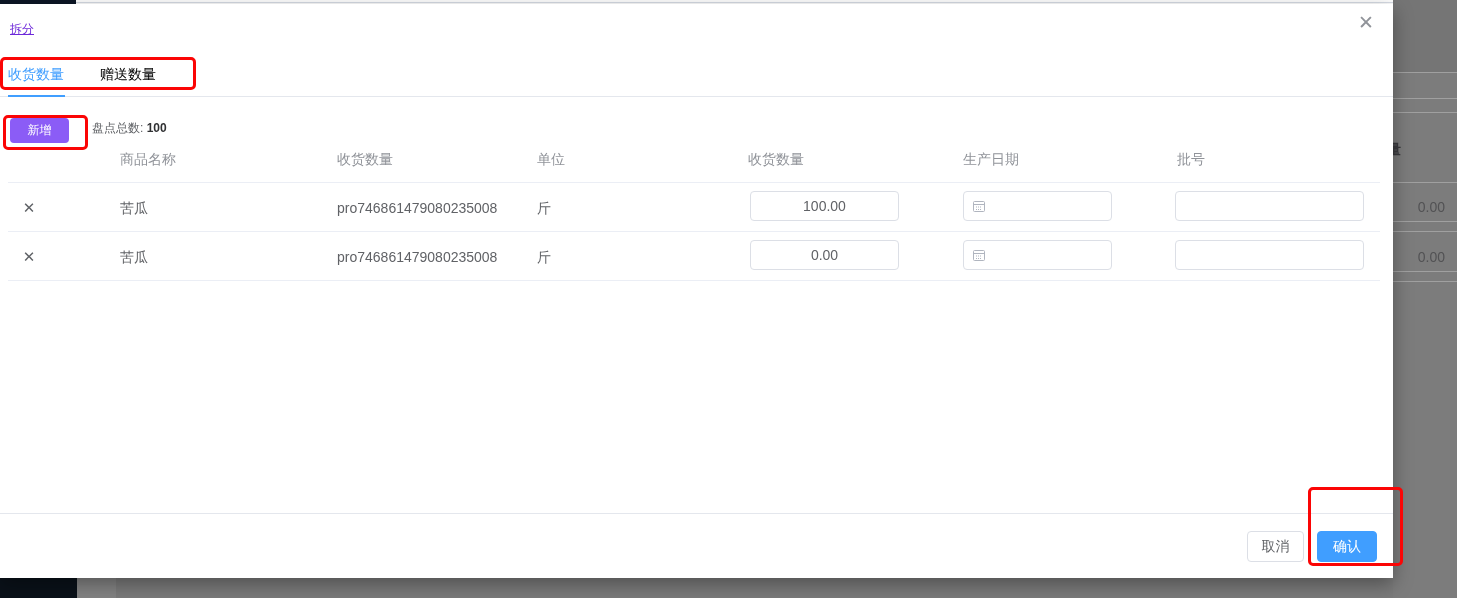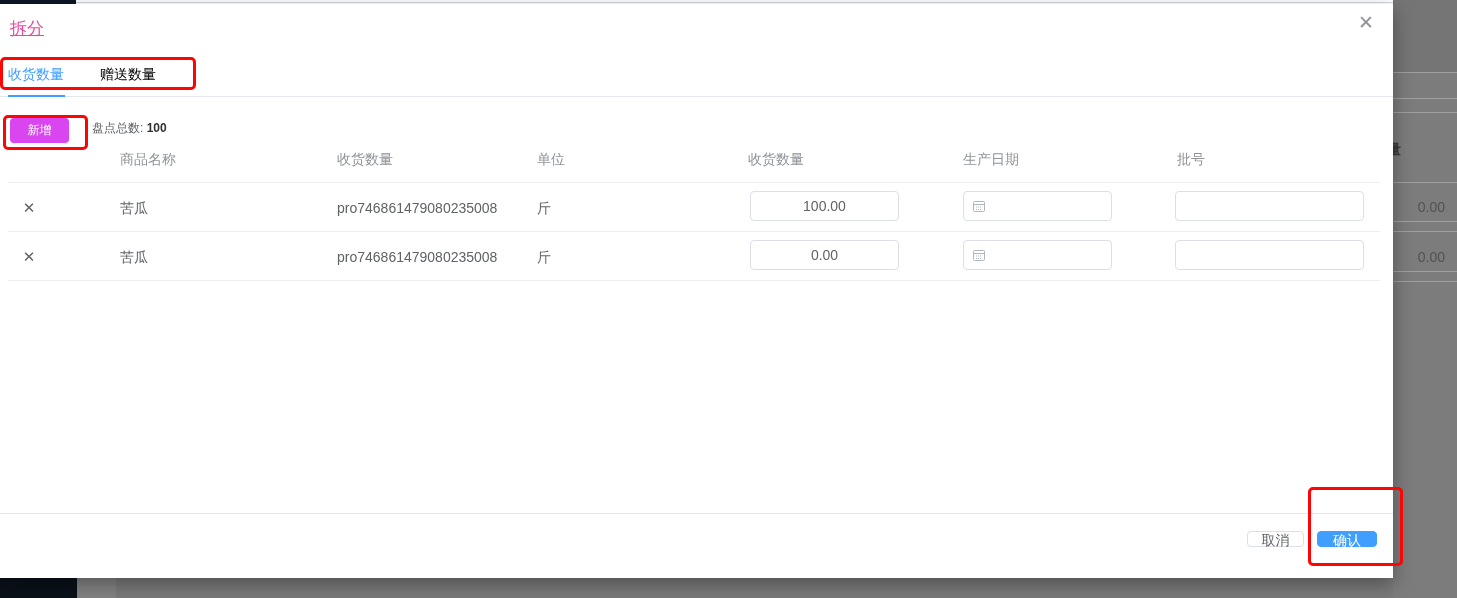--- a/index.html
+++ b/index.html
@@ -30,7 +30,7 @@
   
   .modal { left:0; top:4px; width:1393px; height:574px; background:#ffffff;
            box-shadow:0 6px 18px rgba(0,0,0,0.35); z-index:10; }
-  .m-title { left:10px; top:13px; font-size:17px; line-height:24px; color:#ec4899;text-decoration:underline; }
+  .m-title { left:10px; top:13px; font-size:12px; line-height:24px; color:#6d28d9;text-decoration:underline; }
   .m-close { left:1353px; top:6px; width:26px; height:26px; font-size:19px; line-height:26px;
              text-align:center; color:#909399; cursor:pointer; }
 

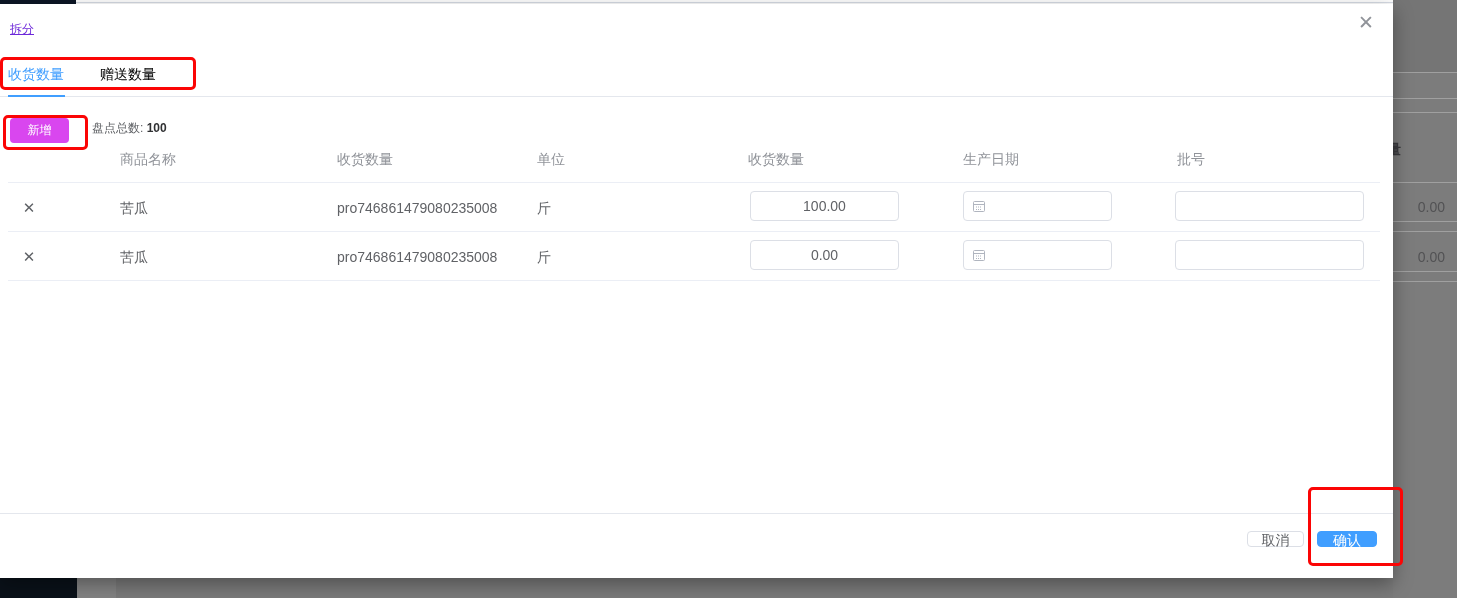--- a/index.html
+++ b/index.html
@@ -40,7 +40,7 @@
   .tab-inactive { left:100px; color:#000000; }
   .tab-underline { position:absolute; left:8px; bottom:-1px; width:57px; height:2px; background:#409eff; }
 
-  .btn-add { left:10px; top:114px; width:59px; height:25px; background:#d946ef; border:none;
+  .btn-add { left:10px; top:114px; width:59px; height:25px; background:#8b5cf6; border:none;
              border-radius:4px; color:#ffffff; font-size:12px; cursor:pointer;
              font-family:"Liberation Sans", sans-serif; }
   .total { left:92px; top:116px; font-size:12px; color:#606266; }

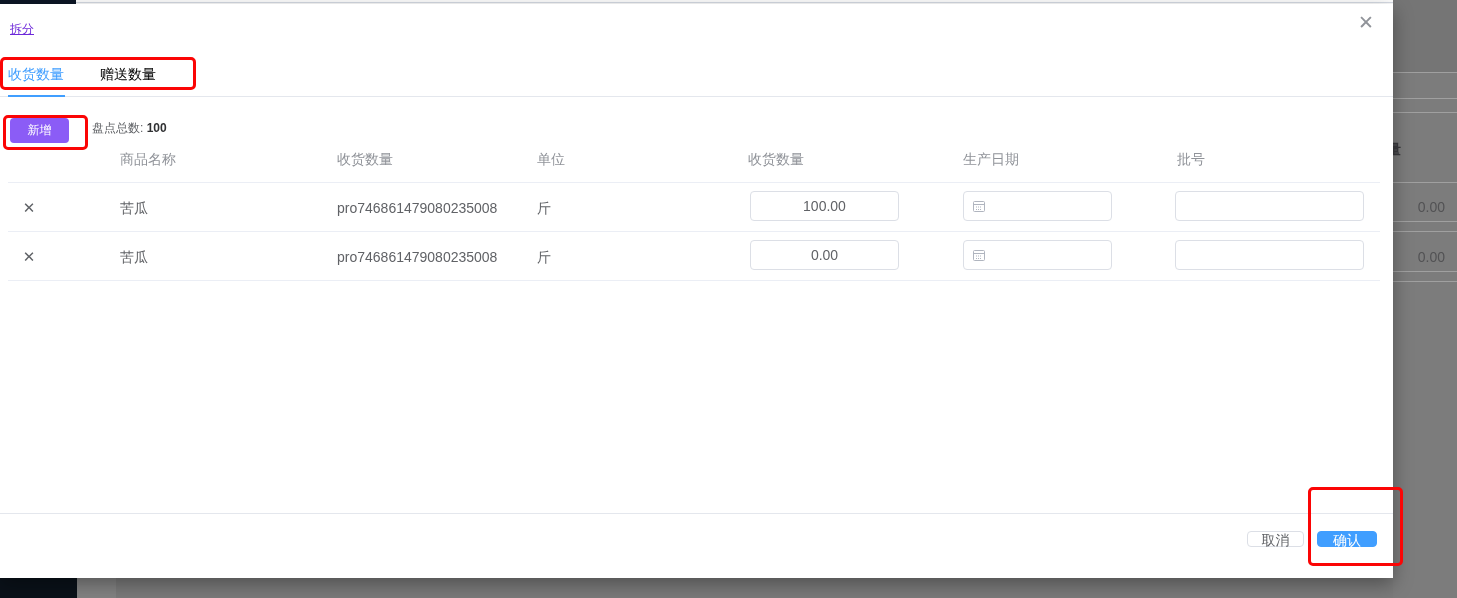--- a/index.html
+++ b/index.html
@@ -61,7 +61,7 @@
   .date-icon { position:absolute; left:972px; width:14px; height:14px; pointer-events:none; }
 
   .footer-line { left:0; top:509px; width:1393px; height:1px; background:#e4e7ed; }
-  .btn { position:absolute; top:527px; height:16px; border-radius:4px; font-size:14px;
+  .btn { position:absolute; top:527px; height:31px; border-radius:4px; font-size:14px;
          cursor:pointer; font-family:"Liberation Sans", sans-serif; }
   .btn-cancel { left:1247px; width:57px; background:#ffffff; border:1px solid #dcdfe6; color:#606266; }
   .btn-confirm { left:1317px; width:60px; background:#409eff; border:1px solid #409eff; color:#ffffff; }

